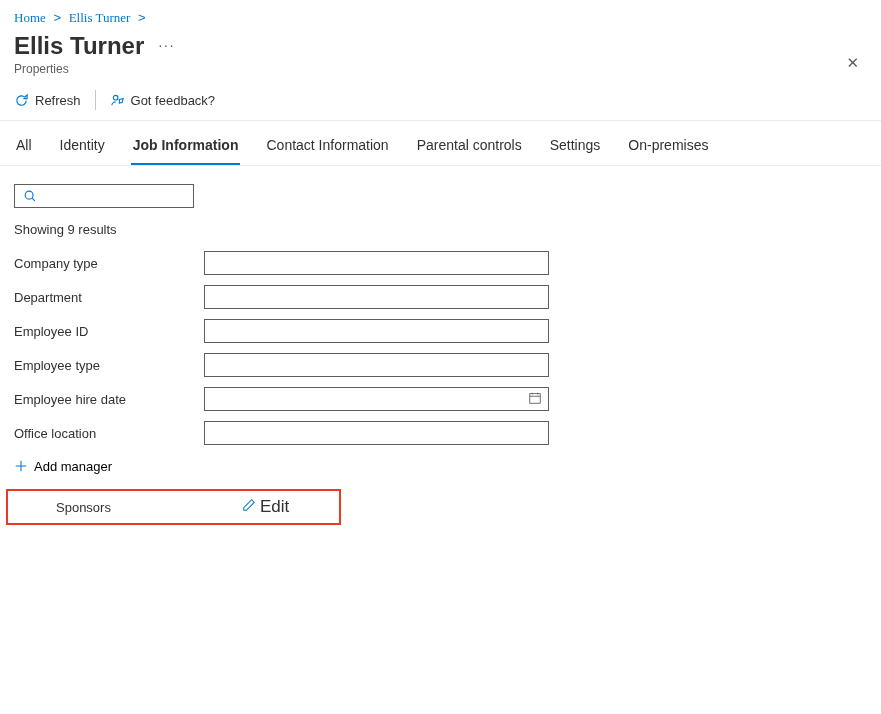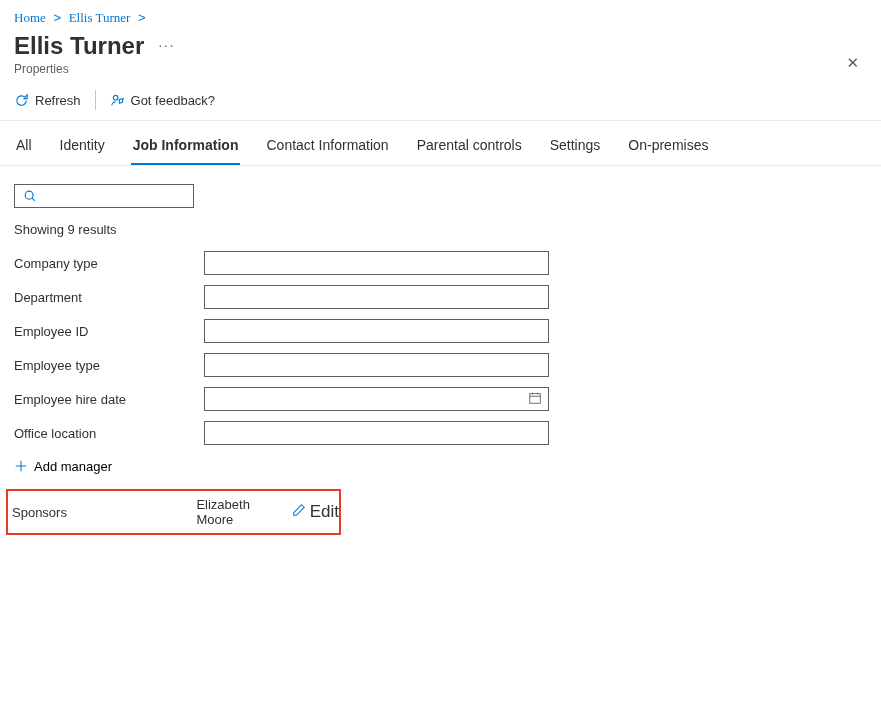--- a/index.html
+++ b/index.html
@@ -41,7 +41,7 @@
     .link-action { display: flex; gap: 6px; color: #000000; cursor: pointer; font-size: 13px; }
     
     .sponsor-row { display: flex; align-items: center; border: 2px solid #e83b23; padding: 6px 0 6px 0; margin-left: -8px; width: 335px; }
-    .sponsor-row .form-label { padding-left: 4px; width: 198px; }
+    .sponsor-row .form-label { padding-left: 12px; width: 198px; margin-left: 36px; }
     .sponsor-val { font-size: 13px; margin-right: 6px; }
     .edit-link { display: flex; align-items: center; gap: 4px; color: #323130; cursor: pointer; font-size: 17px; }
   </style>

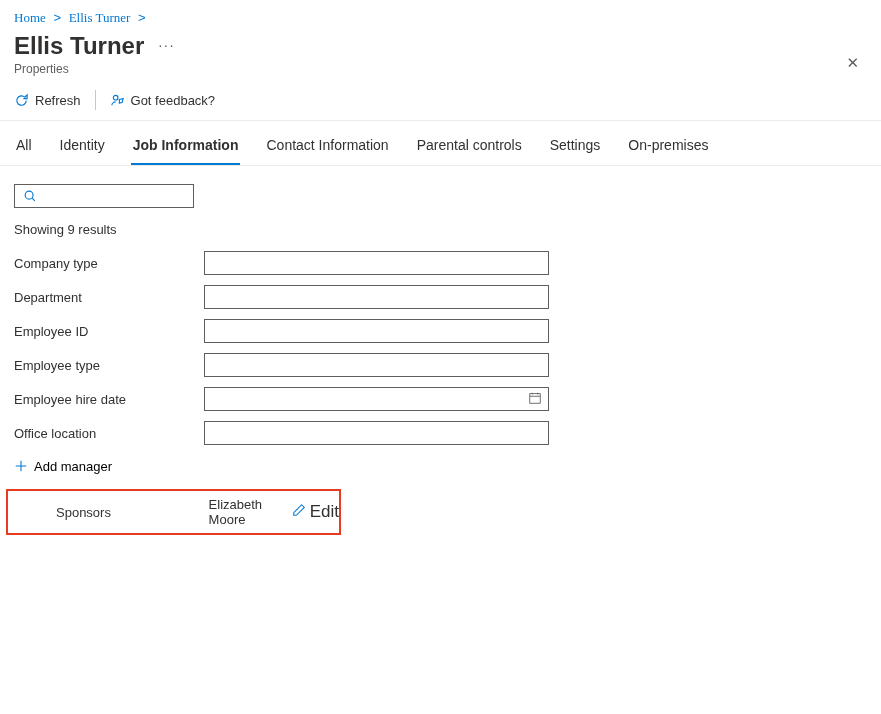--- a/index.html
+++ b/index.html
@@ -153,7 +153,6 @@
     </div>
     <div class="sponsor-row">
       <div class="form-label">Sponsors</div>
-      <span class="sponsor-val">Elizabeth Moore</span>
       <div class="edit-link">
         <span>
           <svg width="14" height="14" viewBox="0 0 16 16" fill="none" stroke="#0078d4" stroke-width="1.2">

